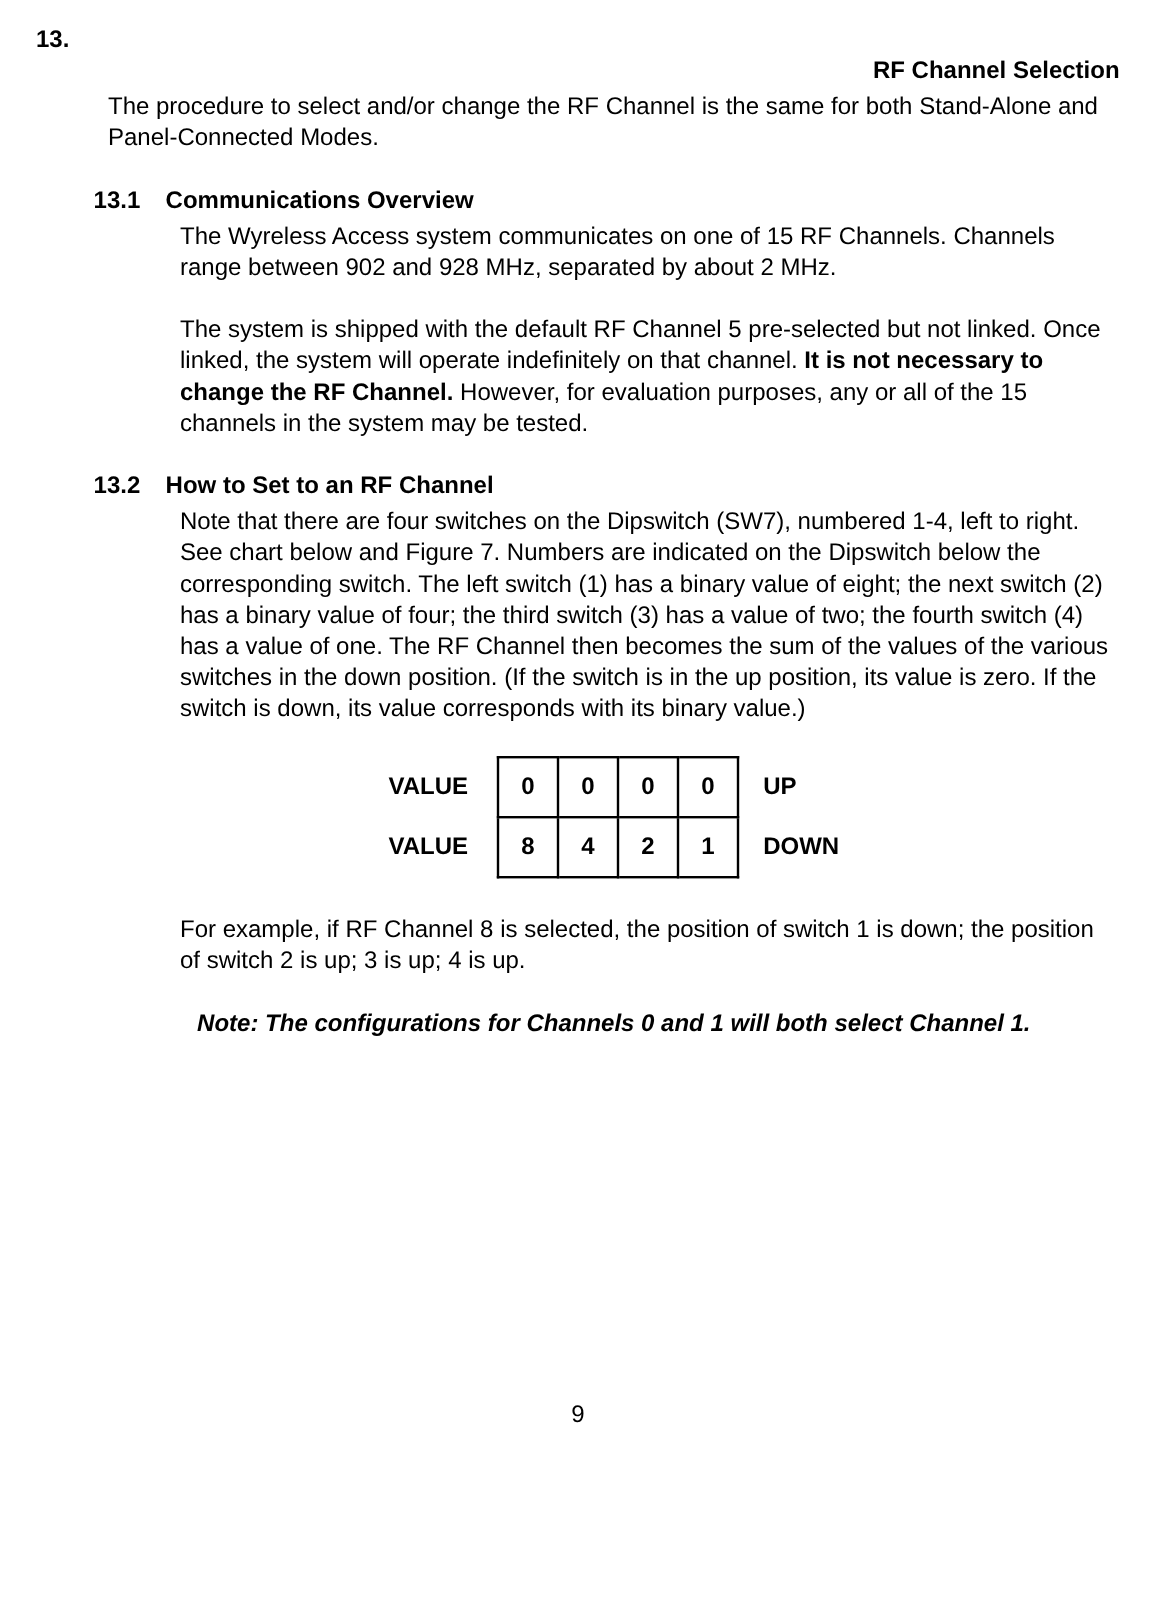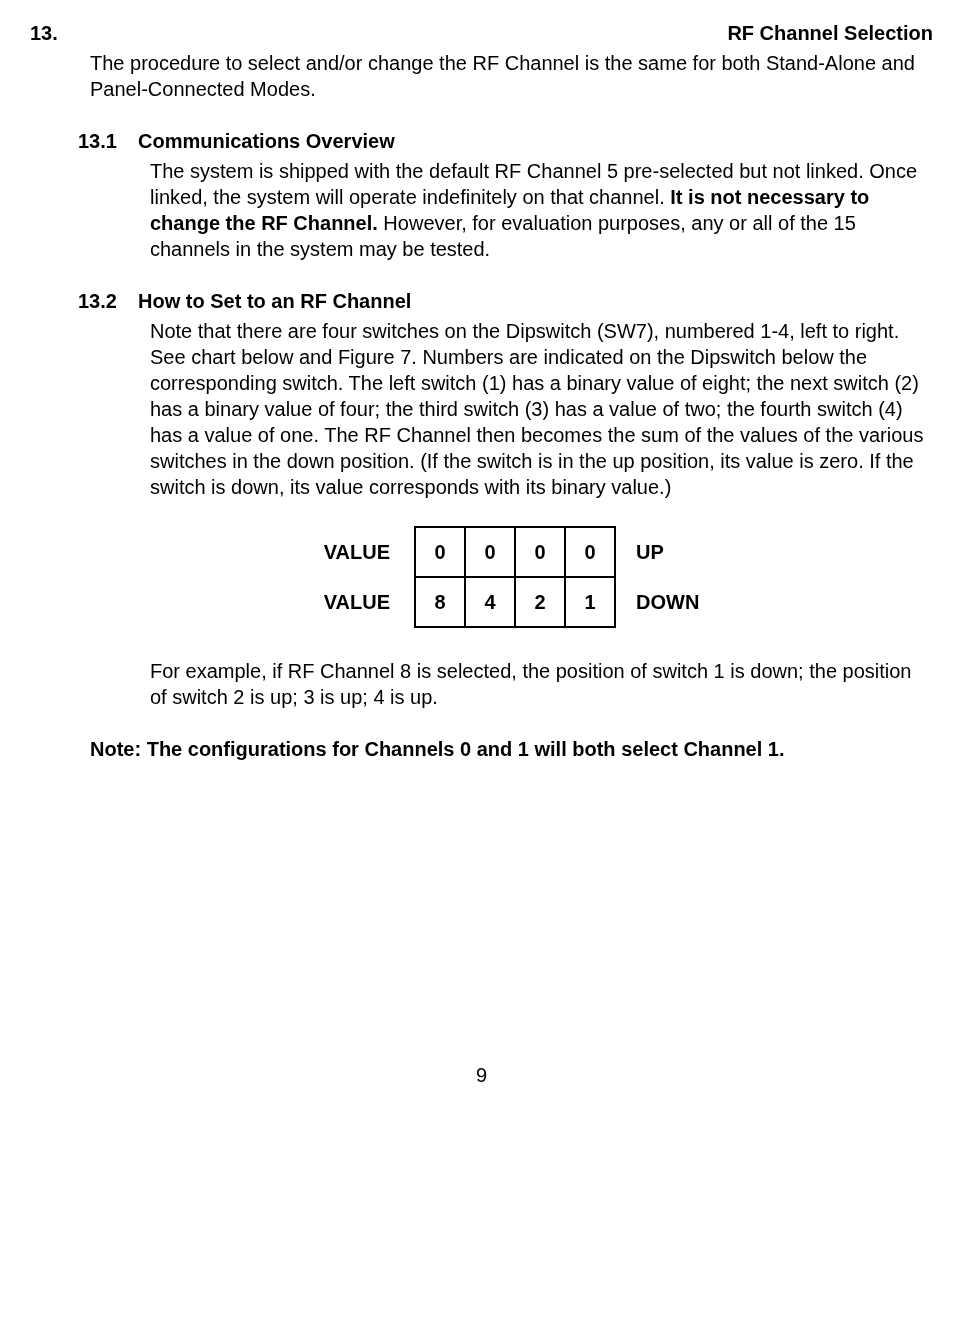--- a/index.html
+++ b/index.html
@@ -15,6 +15,7 @@
     .section-row {
       display: flex;
       margin-bottom: 0;
+      flex-direction: column;
     }
     .section-number {
       font-weight: bold;

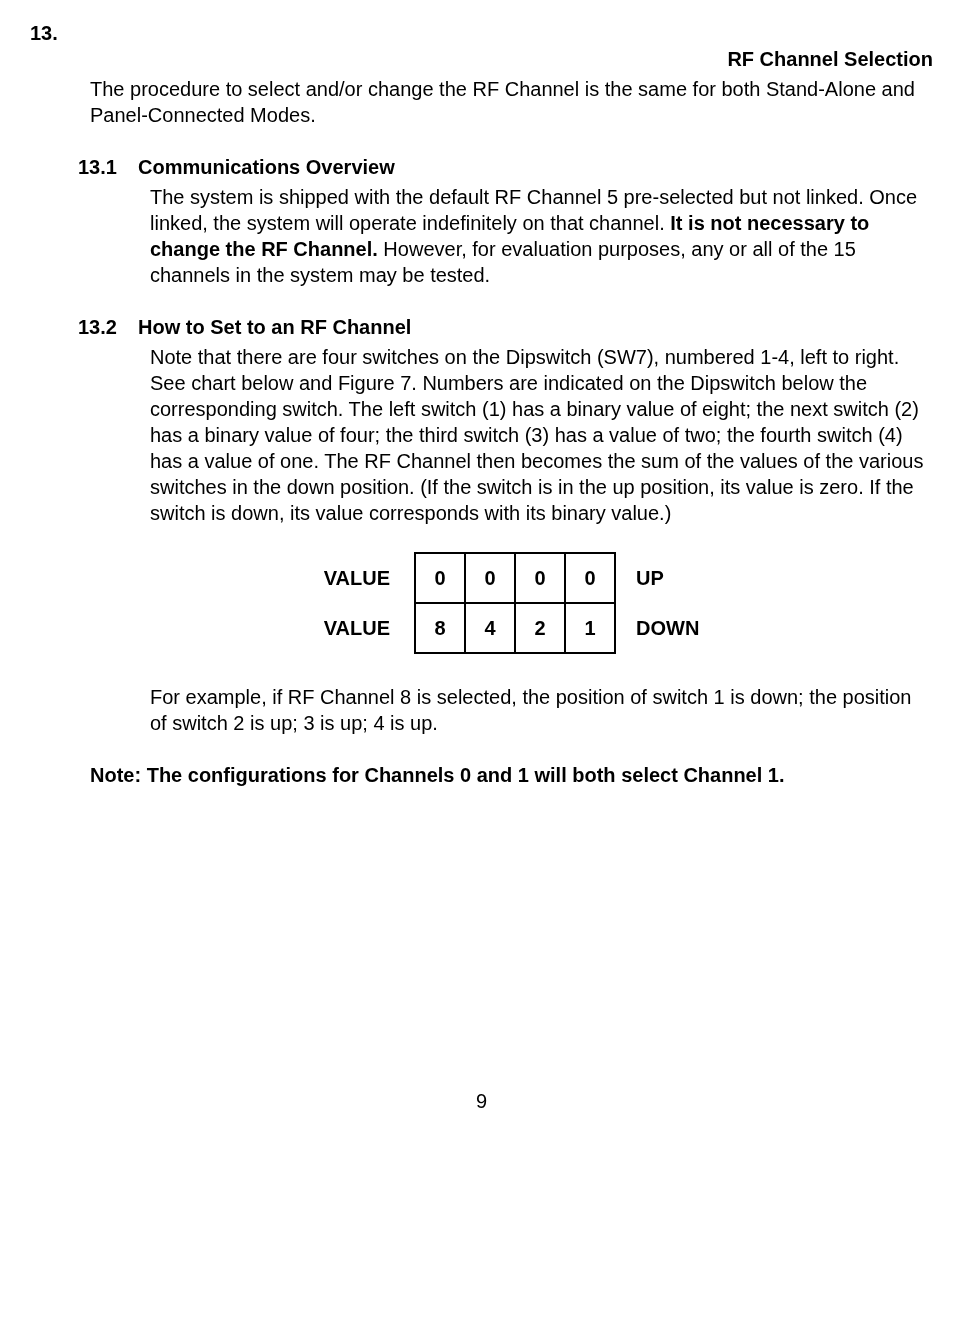--- a/index.html
+++ b/index.html
@@ -125,6 +125,7 @@
 </div>
 
 <div class="body-text">
+  <div class="para">The Wyreless Access system communicates on one of 15 RF Channels. Channels range between 902 and 928 MHz, separated by about 2 MHz.</div>
   <div class="para">
     <span>The system is shipped with the default RF Channel 5 pre-selected but not linked.  Once linked, the system will operate indefinitely on that channel. </span><span class="bold">It is not necessary to change the RF Channel.</span><span>  However, for evaluation purposes, any or all of the 15 channels in the system may be tested.</span>
   </div>

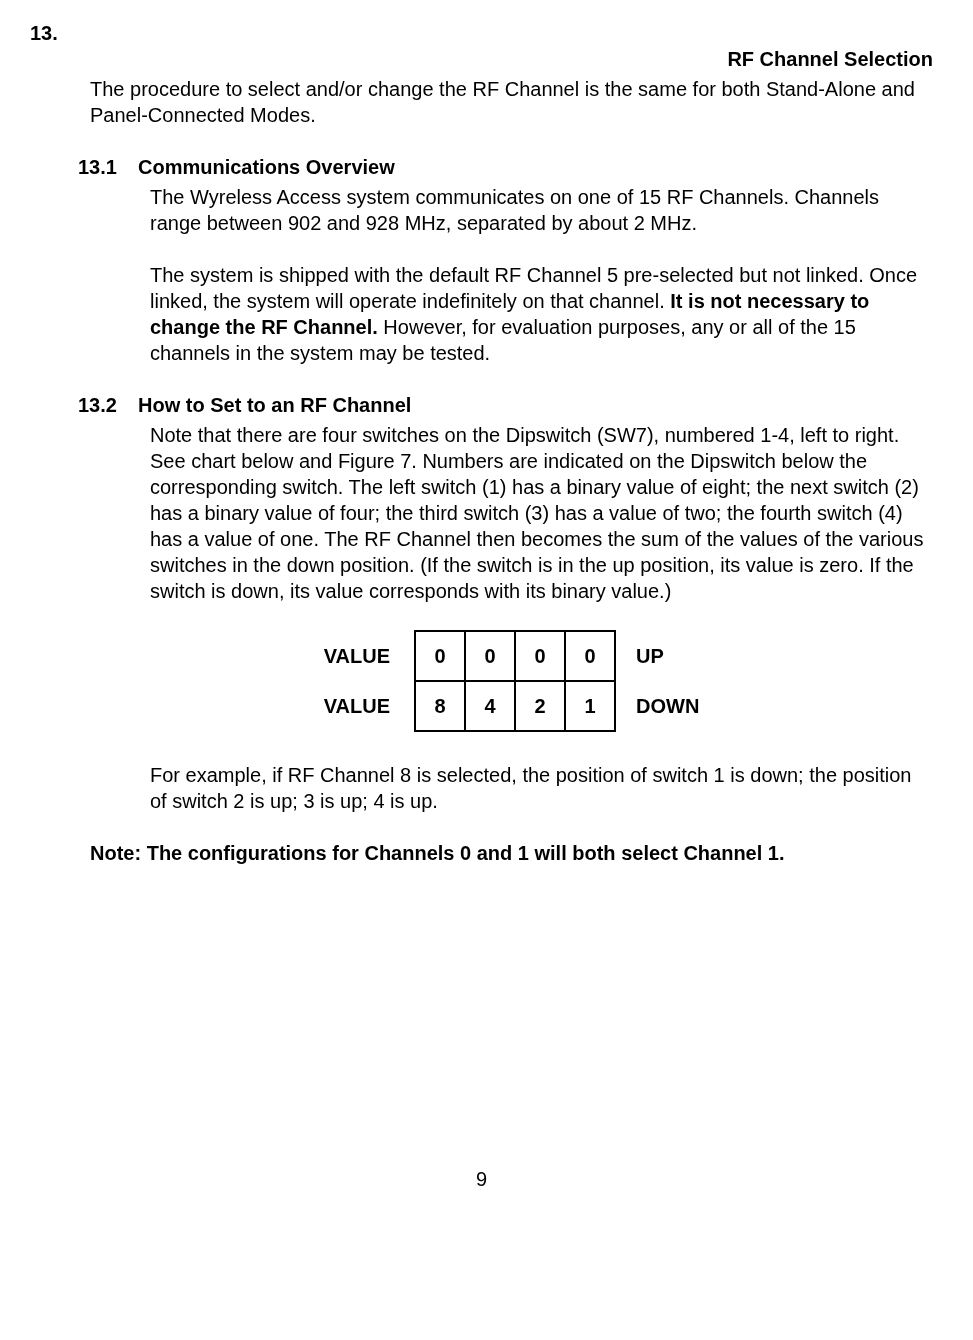--- a/index.html
+++ b/index.html
@@ -95,7 +95,9 @@
     .note {
       margin-left: 60px;
       font-weight: bold;
+      font-style: italic;
       margin-top: 0;
+      text-align: center;
     }
     .page-number {
       text-align: center;

